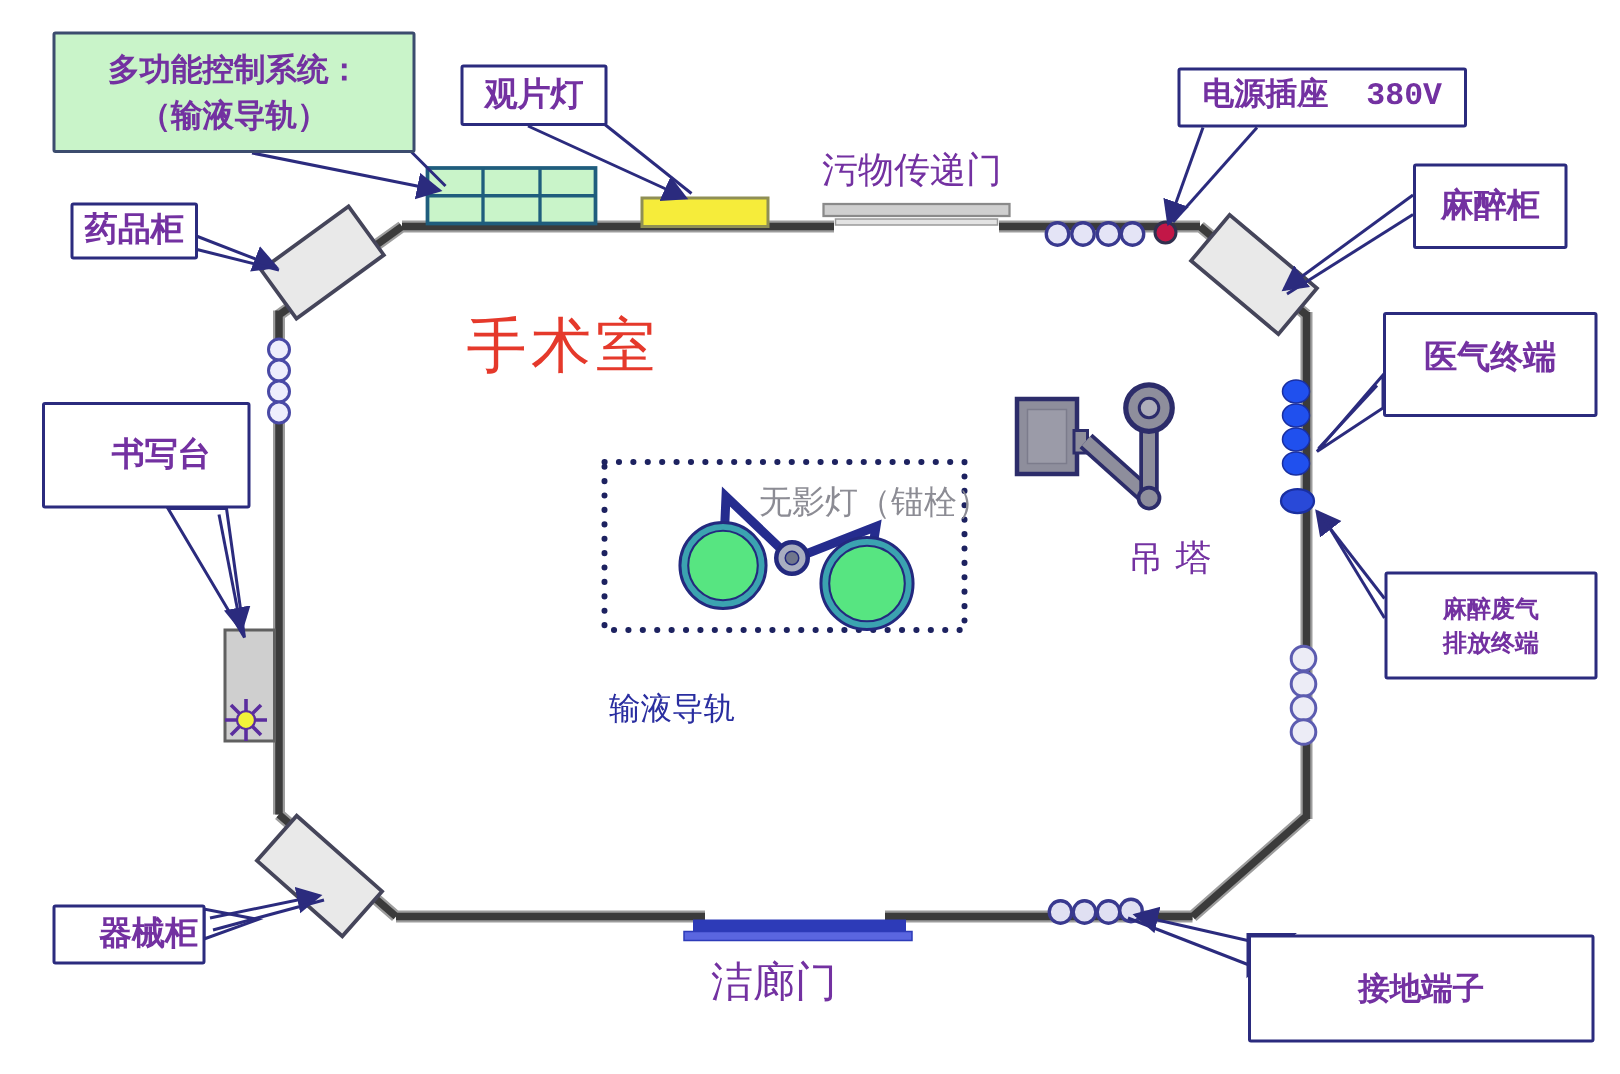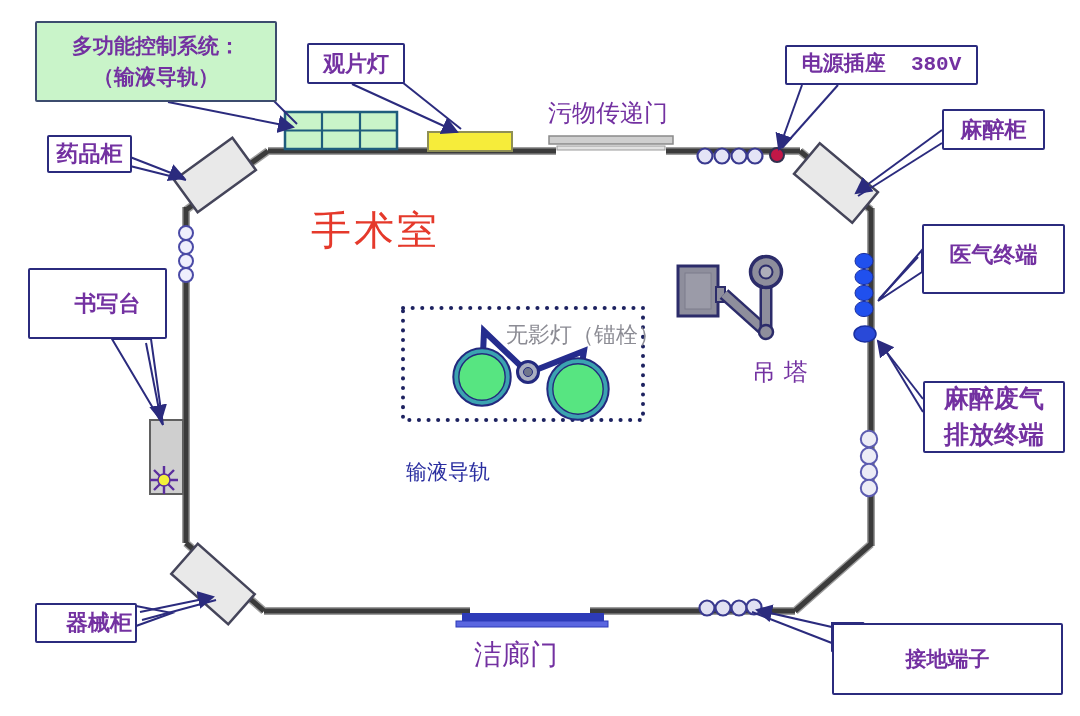--- a/index.html
+++ b/index.html
@@ -175,7 +175,7 @@
     <span style="white-space:pre;font-family:Liberation Mono, monospace;">电源插座  380V</span>
   </div>
 
-  <div class="callout" style="left:942px;top:109px;width:103px;height:41px;font-size:22px;">
+  <div class="callout" style="left:942px;top:109px;width:103px;height:57px;font-size:22px;">
     <span>麻醉柜</span>
   </div>
 

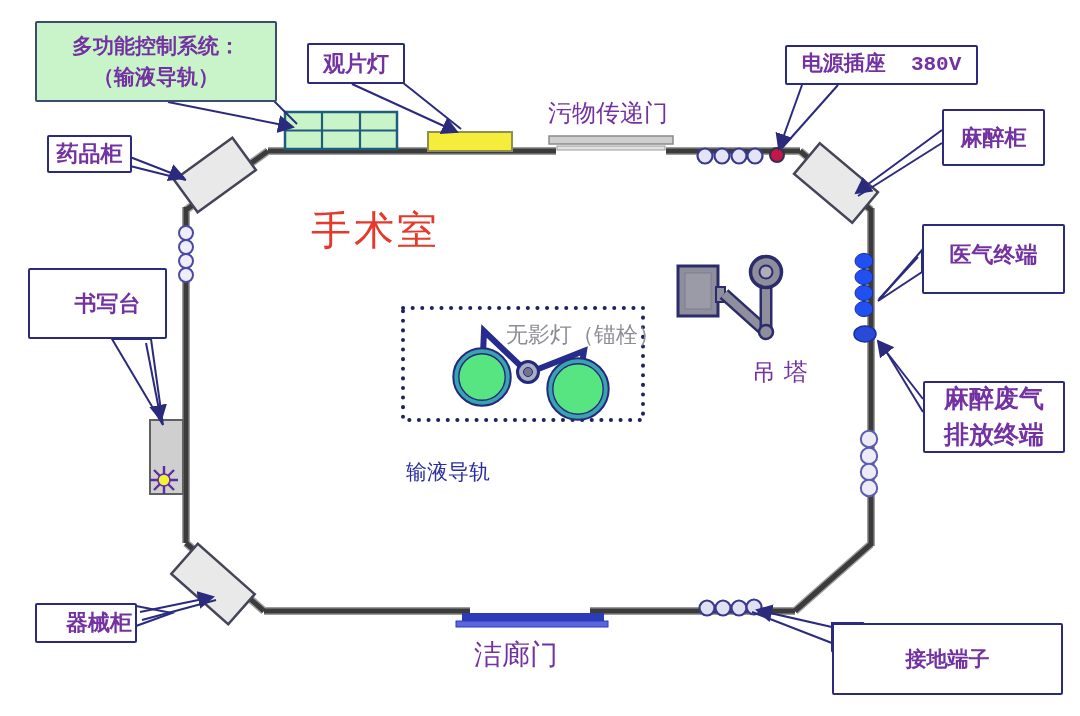--- a/index.html
+++ b/index.html
@@ -179,7 +179,7 @@
     <span>麻醉柜</span>
   </div>
 
-  <div class="callout" style="left:922px;top:208px;width:143px;height:70px;font-size:22px;align-items:center;justify-content:flex-start;padding-top:13px;margin-top:16px;">
+  <div class="callout" style="left:922px;top:208px;width:143px;height:70px;font-size:22px;align-items:center;justify-content:flex-start;padding-top:13px;">
     <span>医气终端</span>
   </div>
 

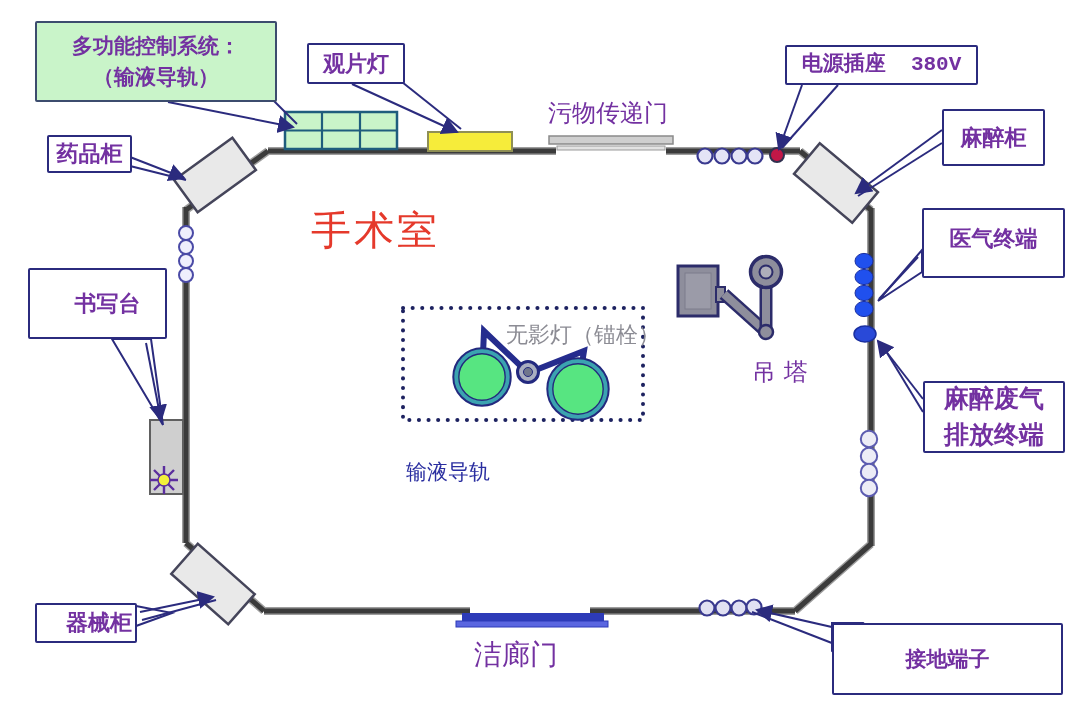--- a/index.html
+++ b/index.html
@@ -187,7 +187,7 @@
     <span>书写台</span>
   </div>
 
-  <div class="callout" style="left:923px;top:381px;width:142px;height:72px;font-size:25px;">
+  <div class="callout" style="left:923px;top:381px;width:142px;height:72px;font-size:16px;">
     <span>麻醉废气</span>
     <span>排放终端</span>
   </div>

